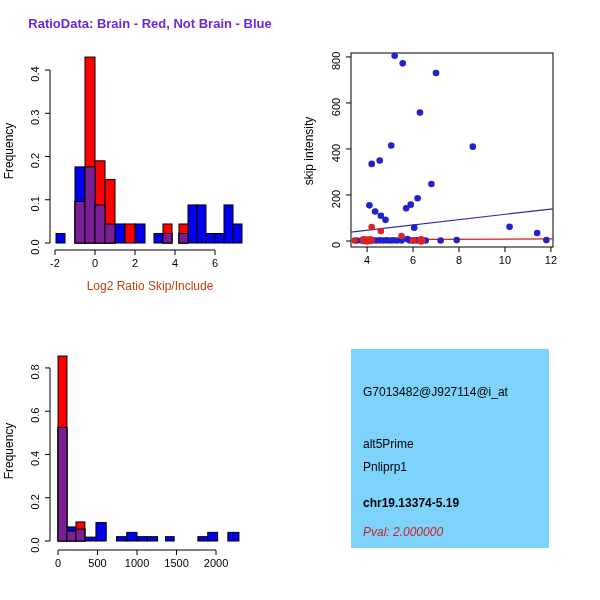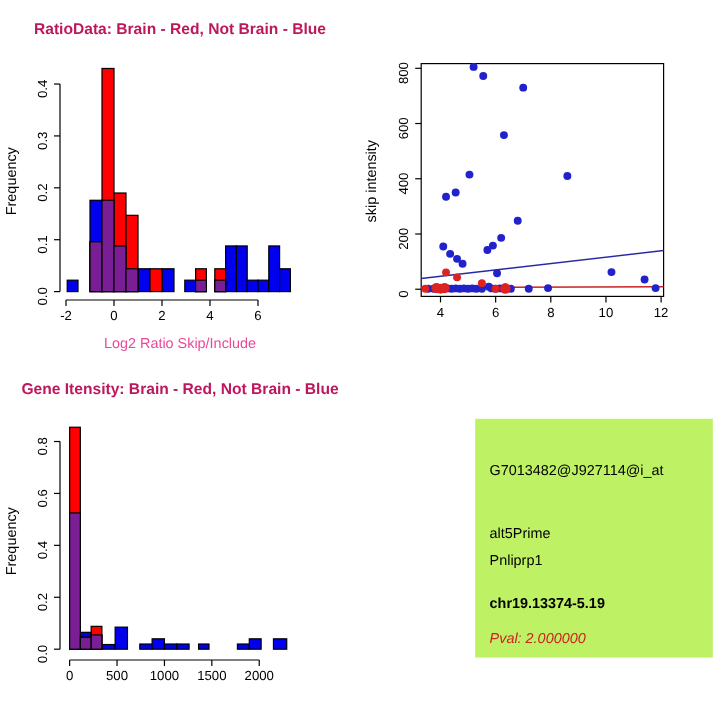--- a/index.html
+++ b/index.html
@@ -8,7 +8,7 @@
   .panel{position:absolute;width:300px;height:300px;}
   .panel svg{position:absolute;left:0;top:0;}
   .chart-title{position:absolute;left:0;top:16px;width:100%;text-align:center;
-       font-size:13px;font-weight:bold;color:#be185d;letter-spacing:0px;}
+       font-size:13px;font-weight:bold;color:#6d28d9;letter-spacing:0px;}
   .xlabel{position:absolute;left:0;top:279px;width:100%;text-align:center;
        font-size:12px;color:#ec4899;}
   .ylabel{position:absolute;left:-136px;top:144px;width:290px;text-align:center;

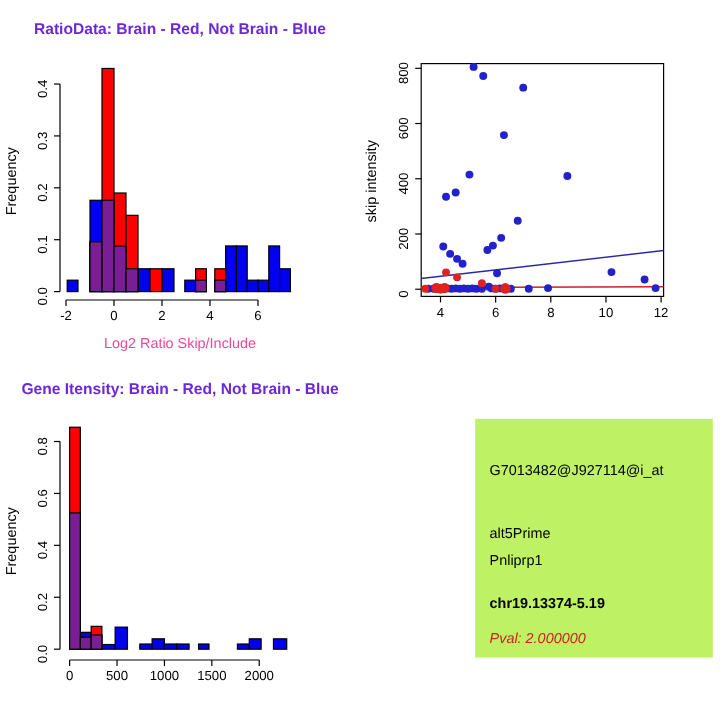--- a/index.html
+++ b/index.html
@@ -10,7 +10,7 @@
   .chart-title{position:absolute;left:0;top:16px;width:100%;text-align:center;
        font-size:13px;font-weight:bold;color:#6d28d9;letter-spacing:0px;}
   .xlabel{position:absolute;left:0;top:279px;width:100%;text-align:center;
-       font-size:12px;color:#ec4899;}
+       font-size:12px;color:#c2410c;}
   .ylabel{position:absolute;left:-136px;top:144px;width:290px;text-align:center;
        font-size:12px;color:#000;transform:rotate(-90deg);}
   .info-box{position:absolute;left:51px;top:49px;width:198px;height:199px;}

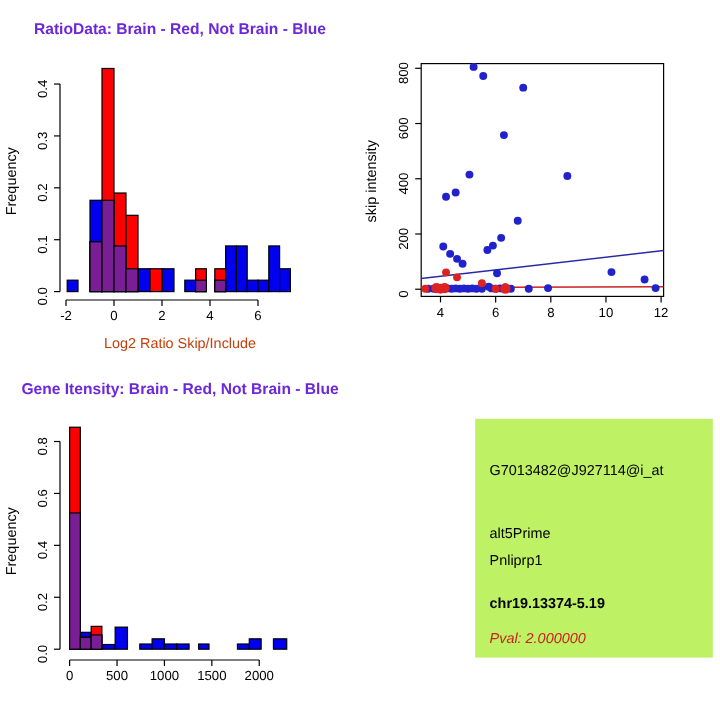--- a/index.html
+++ b/index.html
@@ -203,7 +203,6 @@
         <line x1="50" y1="67.92750287686994" x2="45" y2="67.92750287686994" stroke="#000000"></line>
         <text x="39" y="71.92750287686994" text-anchor="middle" font-size="11" fill="#000" transform="rotate(-90 39 71.92750287686994)">0.8</text>
       </svg>
-    <div class="chart-title">Gene Itensity: Brain - Red, Not Brain - Blue</div>
     <div class="ylabel">Frequency</div>
   </div>
 

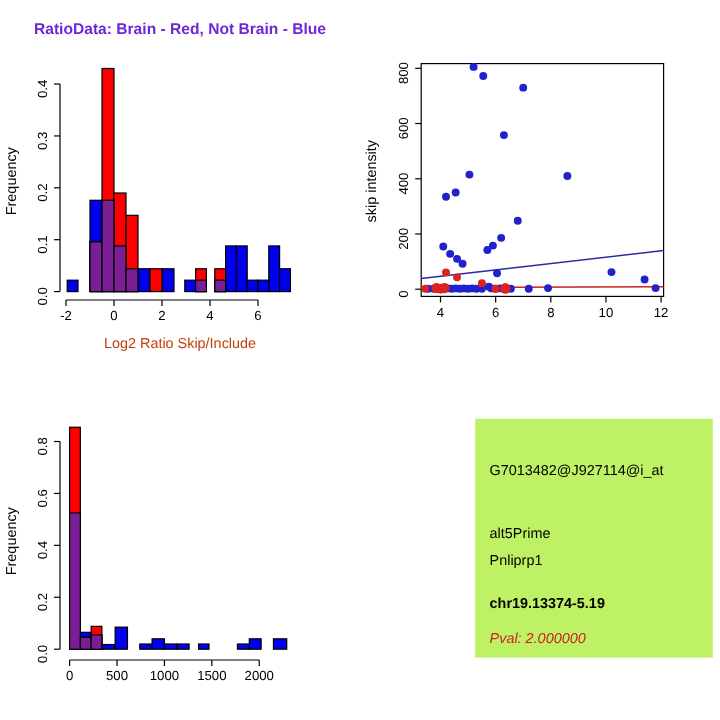--- a/index.html
+++ b/index.html
@@ -207,7 +207,7 @@
   </div>
 
   <div class="panel" style="left:300px;top:300px;">
-    <div class="info-box" id="info-box" style="background: #bef264; margin-left: 45px;">
+    <div class="info-box" id="info-box" style="background: #7dd3fc;">
       <div class="info-line" style="top:36px;">G7013482@J927114@i_at</div>
       <div class="info-line" style="top:88px;">alt5Prime</div>
       <div class="info-line" style="top:111px;">Pnliprp1</div>

